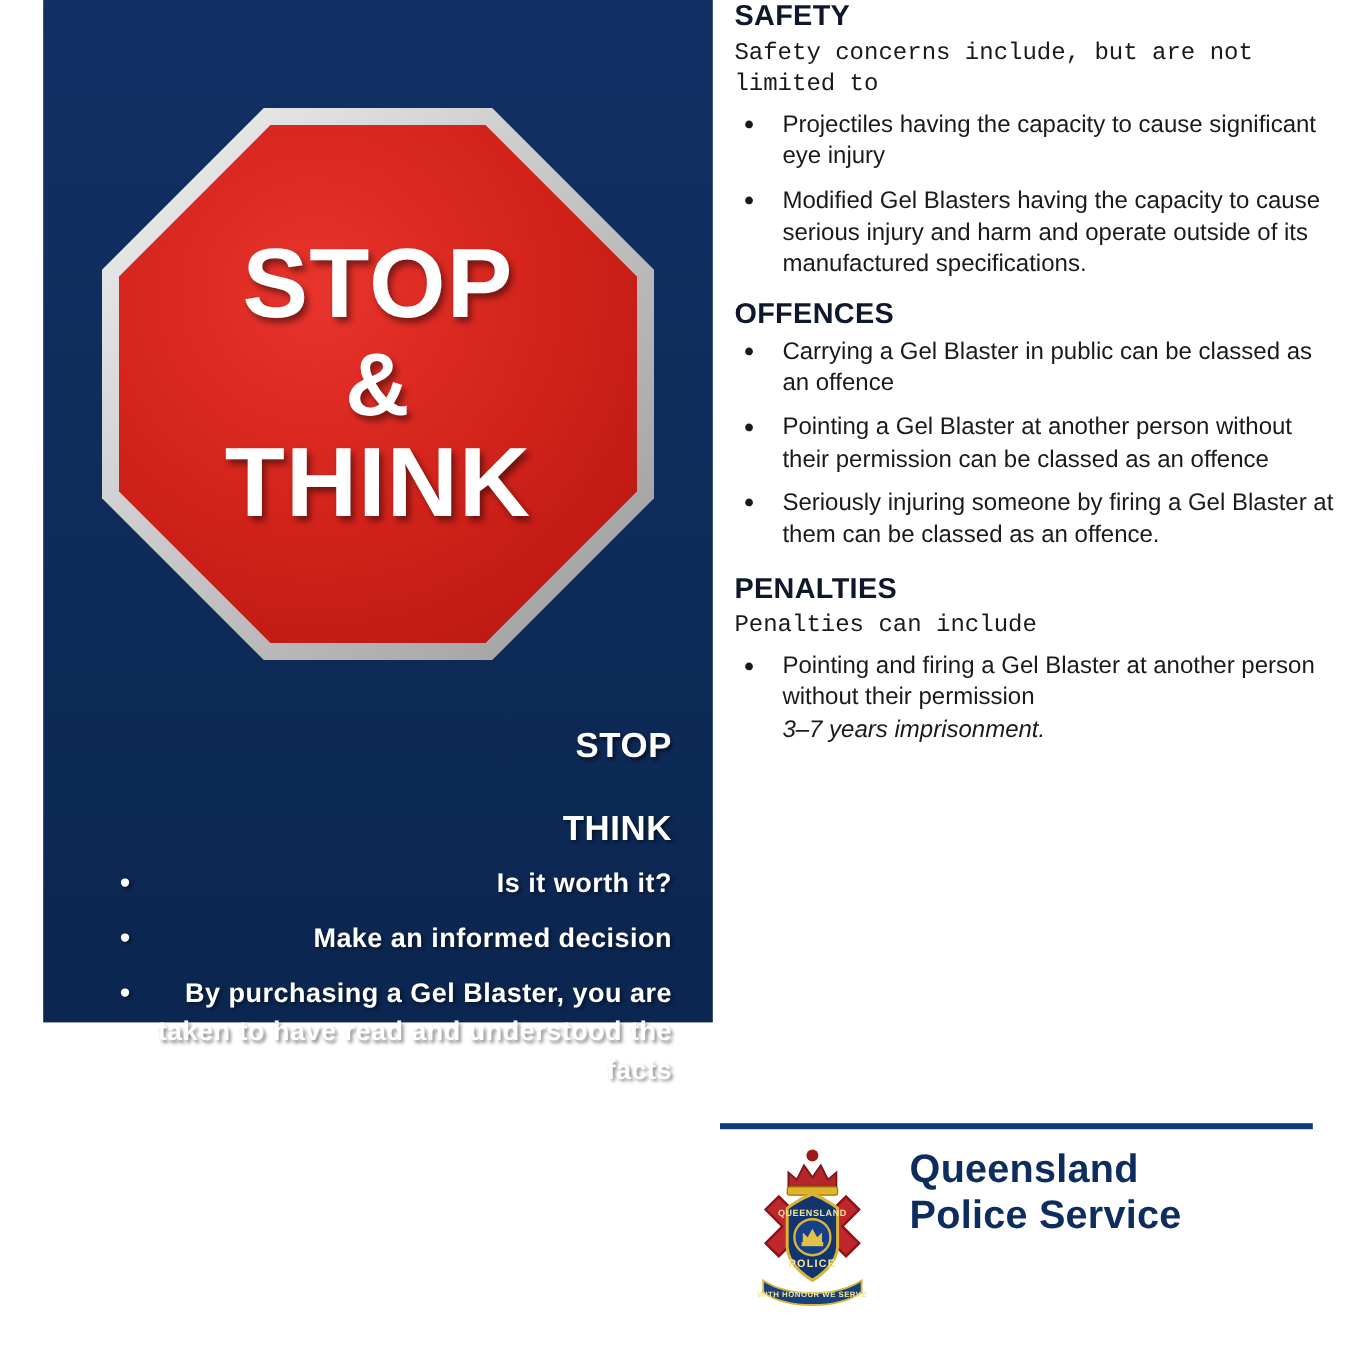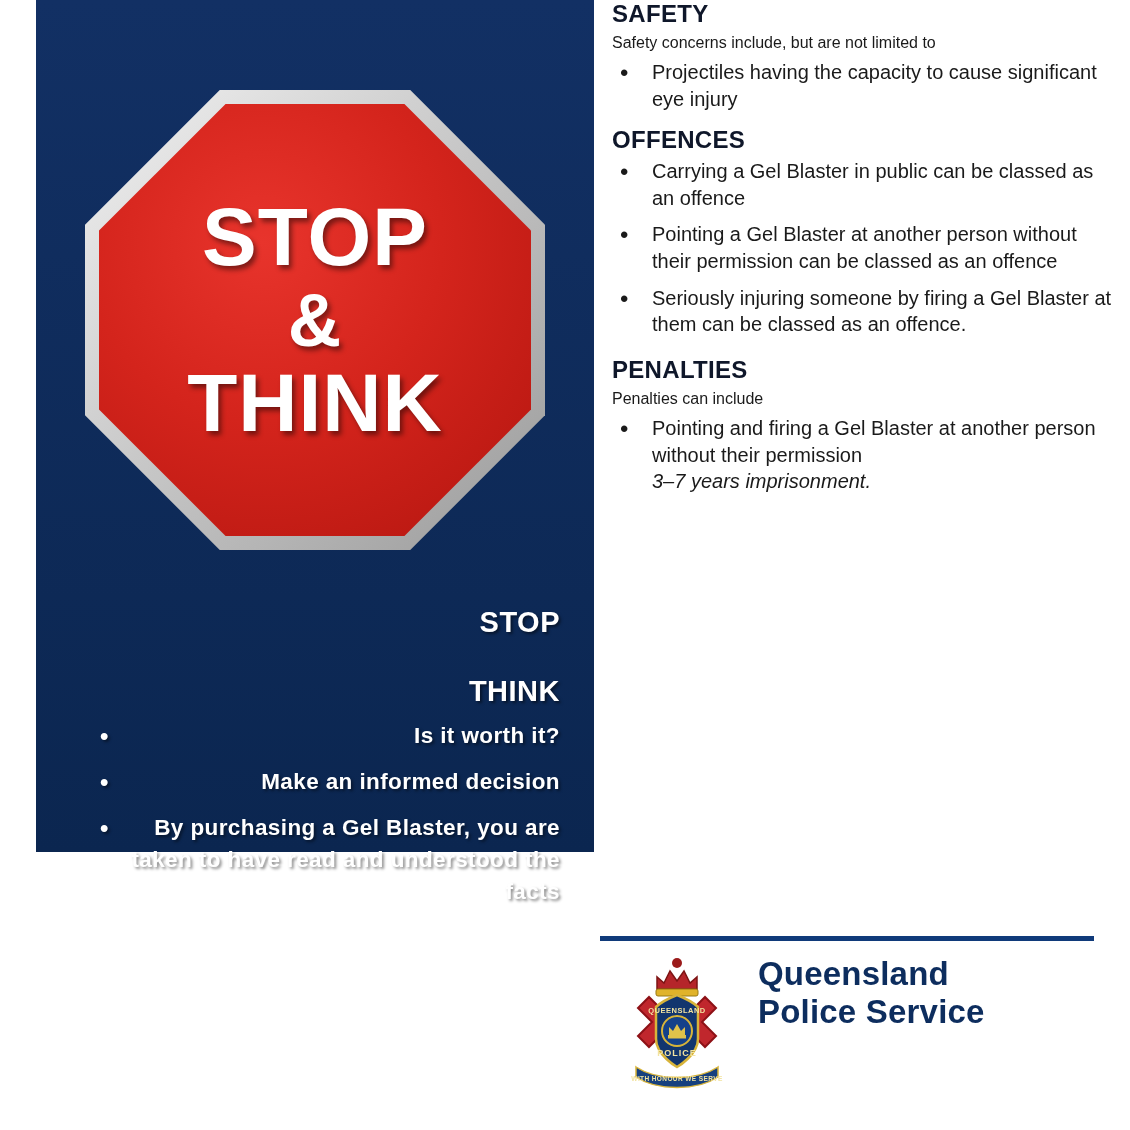--- a/index.html
+++ b/index.html
@@ -104,10 +104,11 @@
     margin: 0 0 4px 0;
   }
   .rpara {
-    font-size: 16px;
+    font-size: 20px;
     line-height: 1.32;
     color: #1a1a1a;
     margin-bottom: 6px;
+    font-family: Liberation Mono, monospace;
   }
   ul.rbullets { list-style: none; margin: 0 0 12px 0; }
   ul.rbullets li {

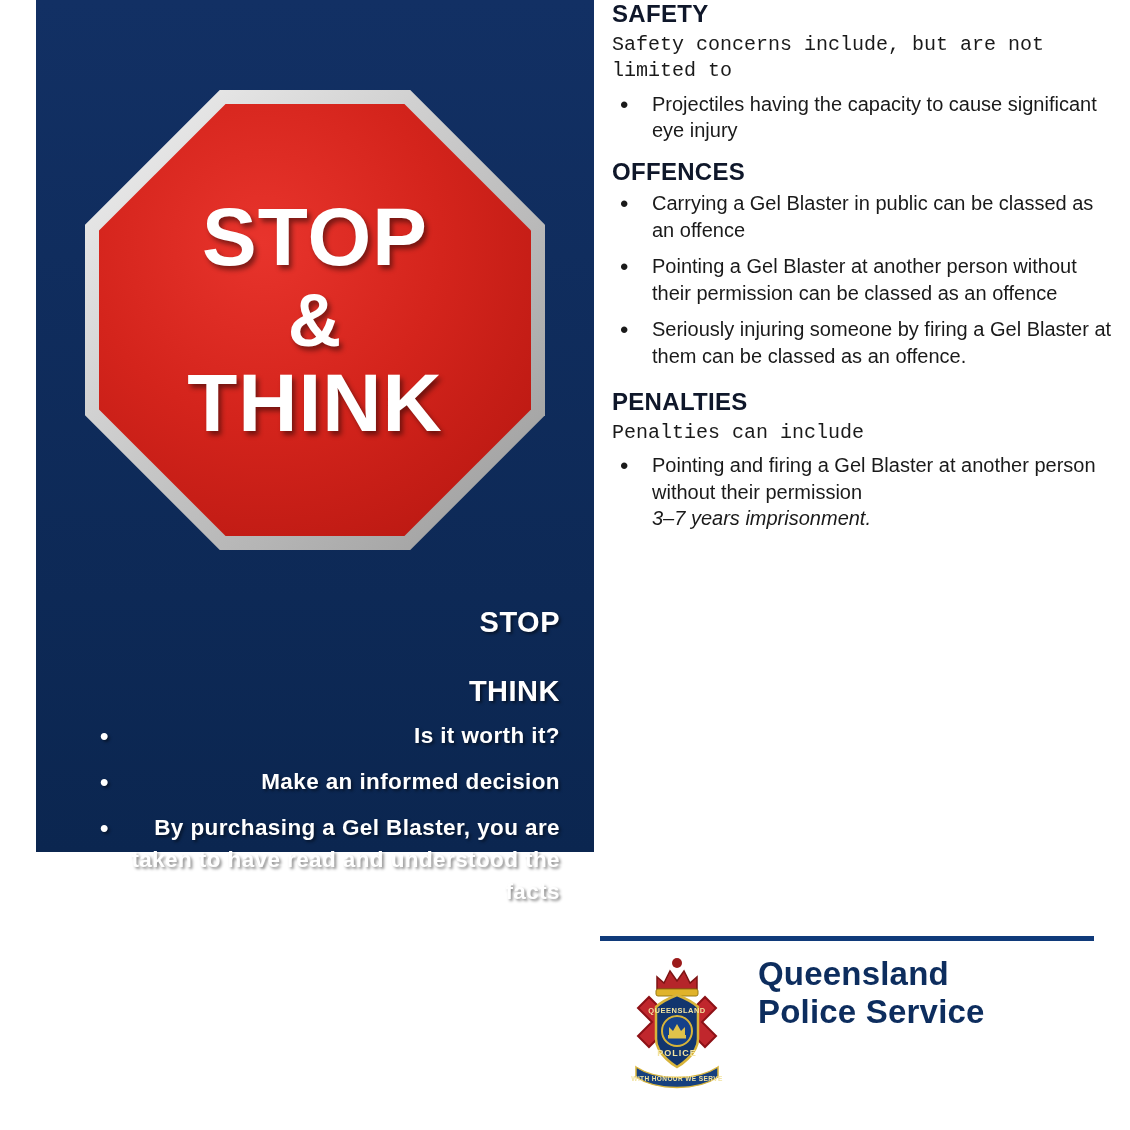--- a/index.html
+++ b/index.html
@@ -198,6 +198,7 @@
       <div class="rpara">Safety concerns include, but are not limited to</div>
       <ul class="rbullets">
         <li>Projectiles having the capacity to cause significant eye injury</li>
+        <li>Modified Gel Blasters having the capacity to cause serious injury and harm and operate outside of its manufactured specifications.</li>
       </ul>
     </div>
 

